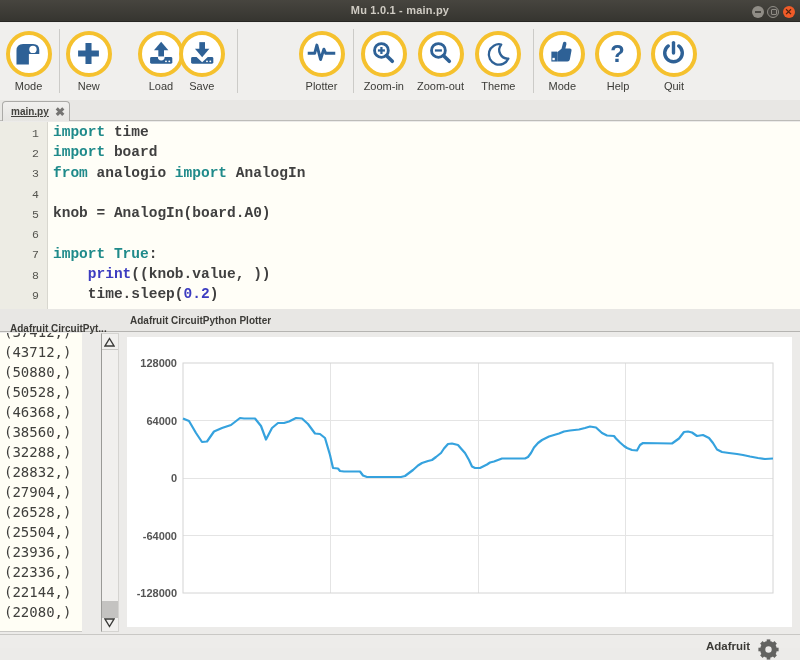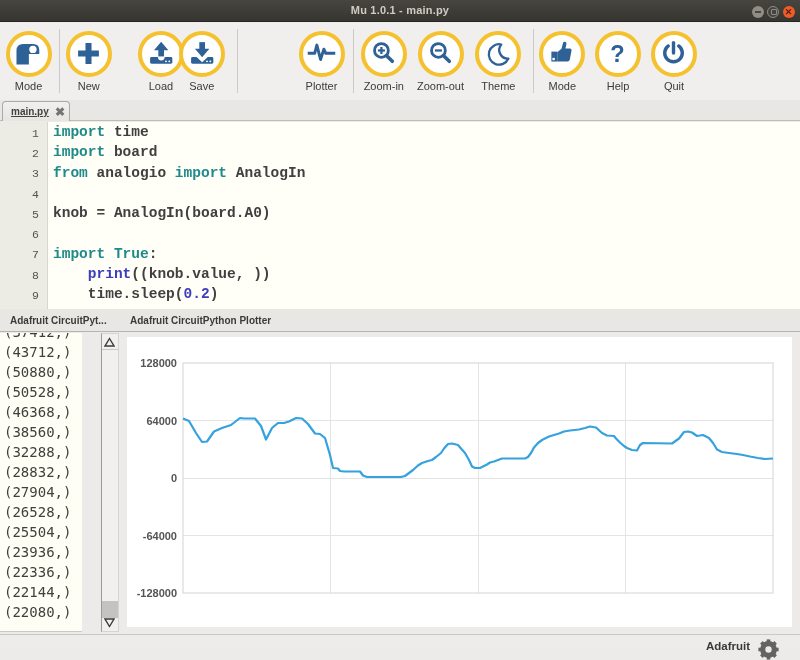--- a/index.html
+++ b/index.html
@@ -219,7 +219,7 @@
   </div>
 
   <div id="docktitles">
-    <div class="dtitle" style="left:10px;">Adafruit CircuitPyt...</div>
+    <div class="dtitle" style="left:10px;margin-top:8px;">Adafruit CircuitPyt...</div>
     <div class="dtitle" style="left:130px;">Adafruit CircuitPython Plotter</div>
   </div>
 

